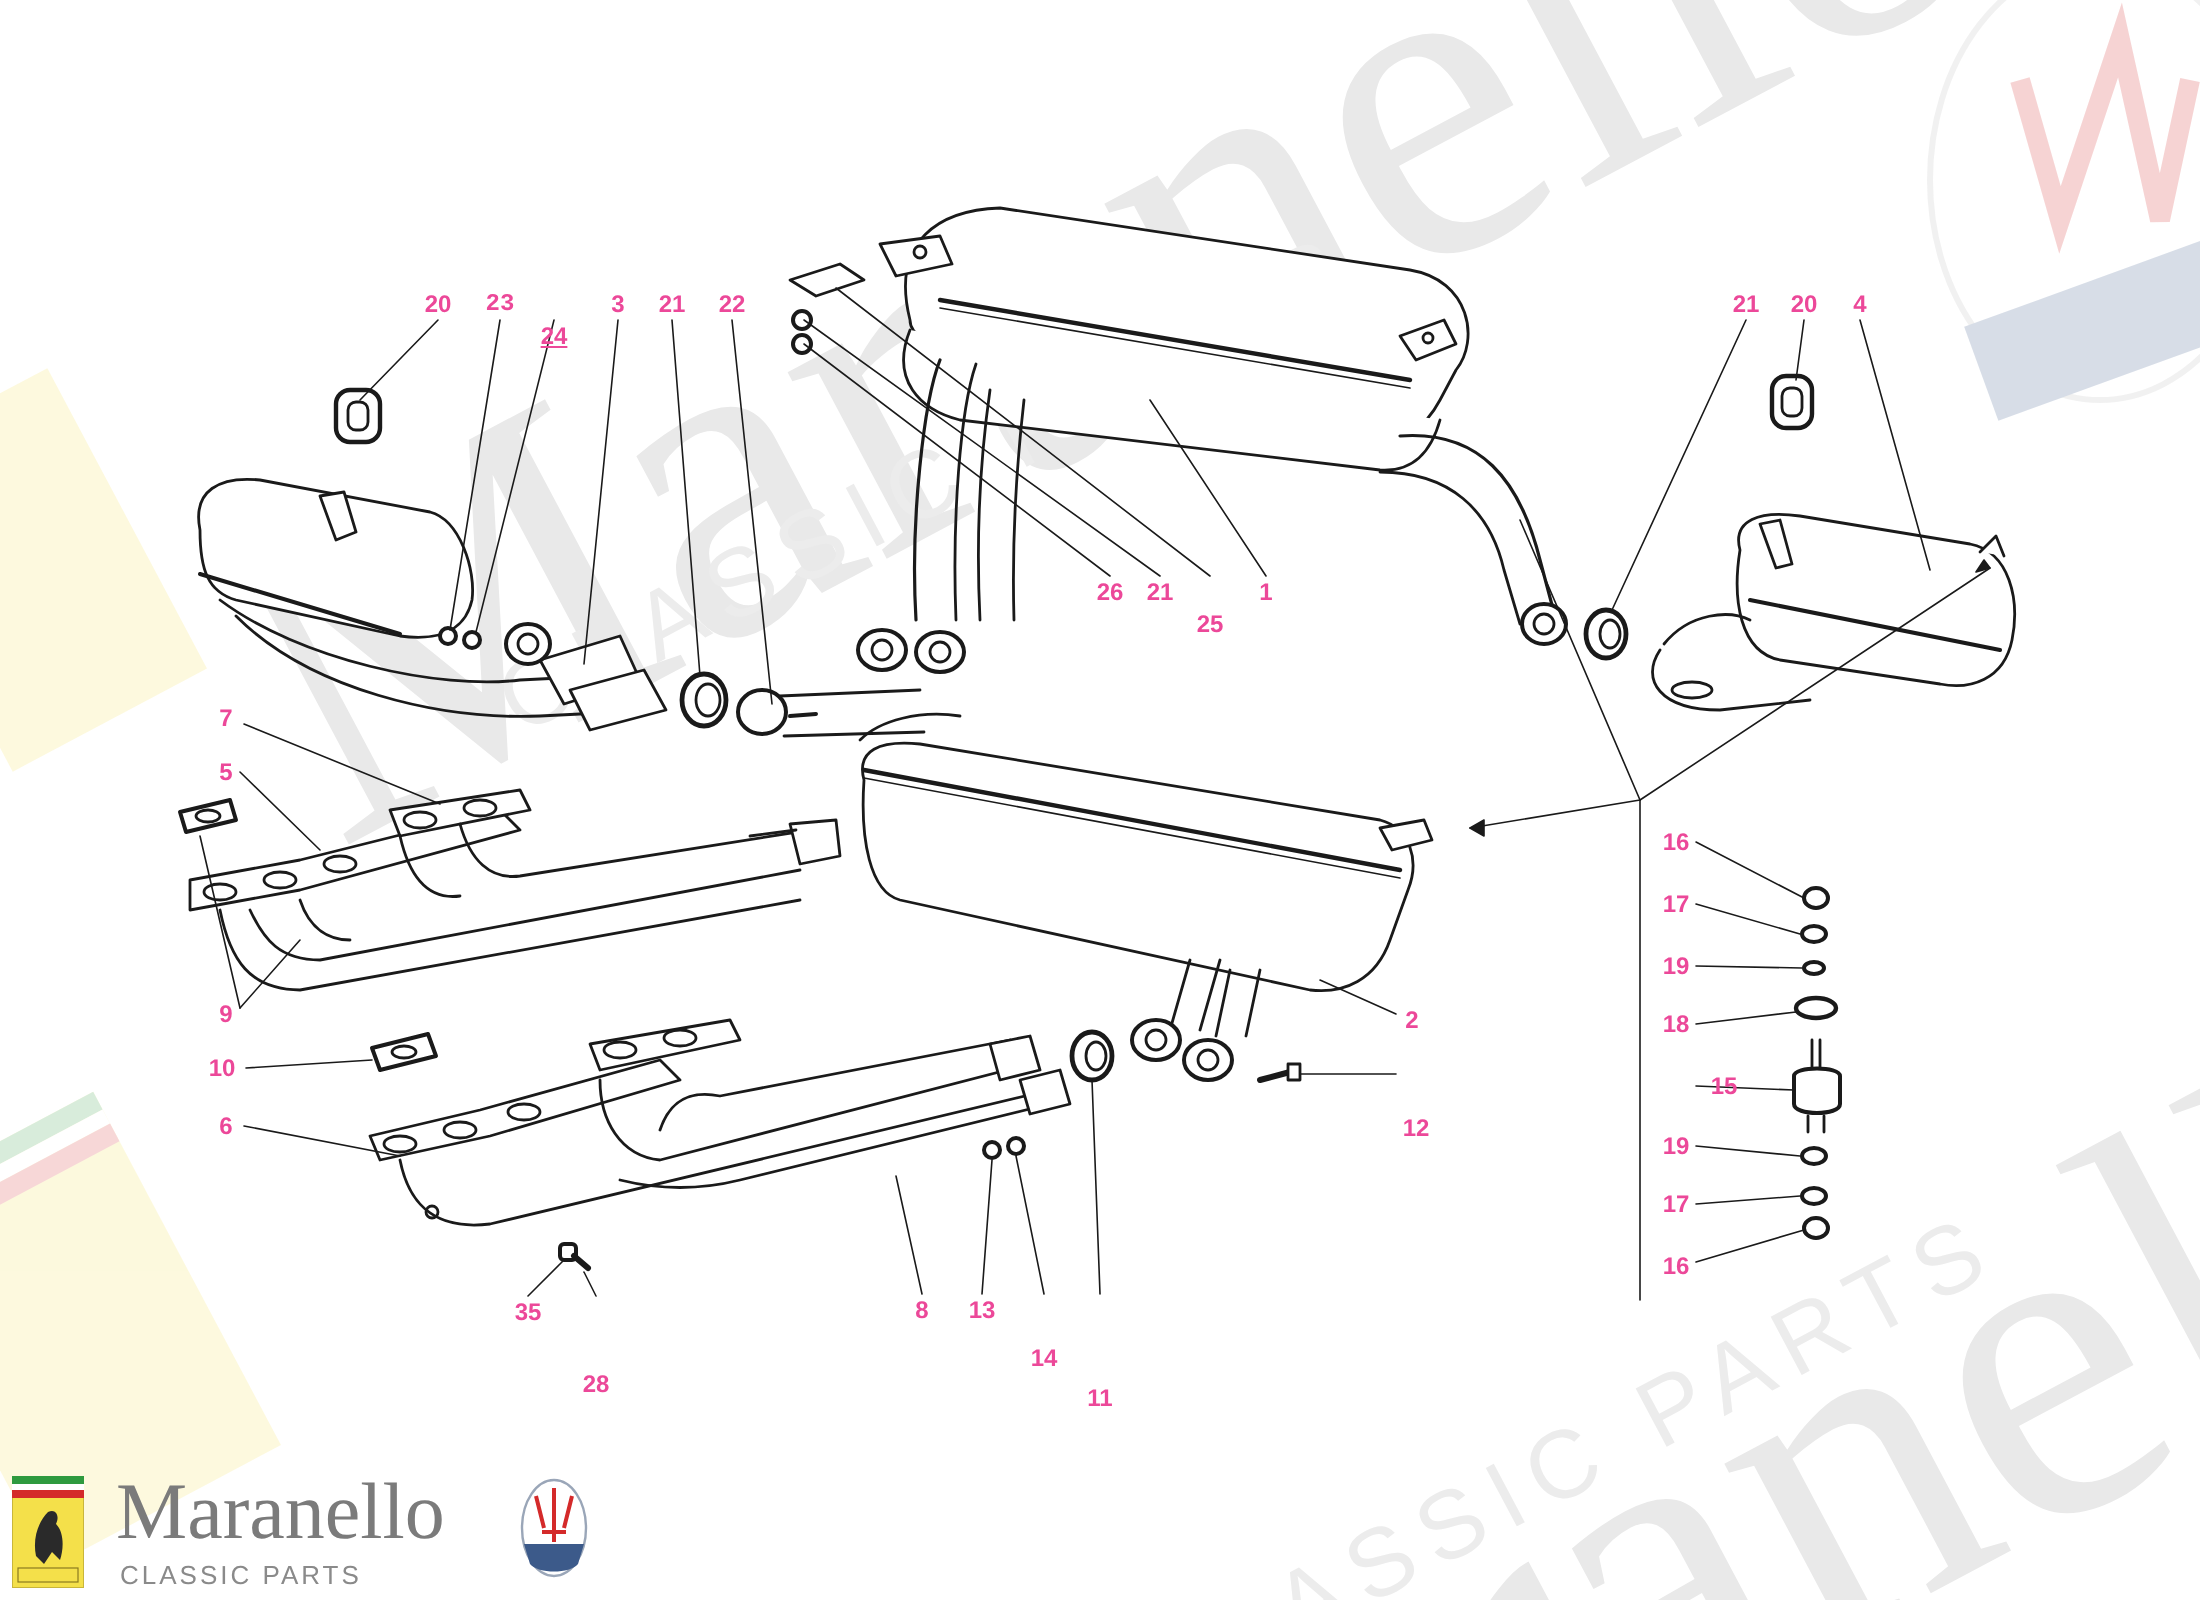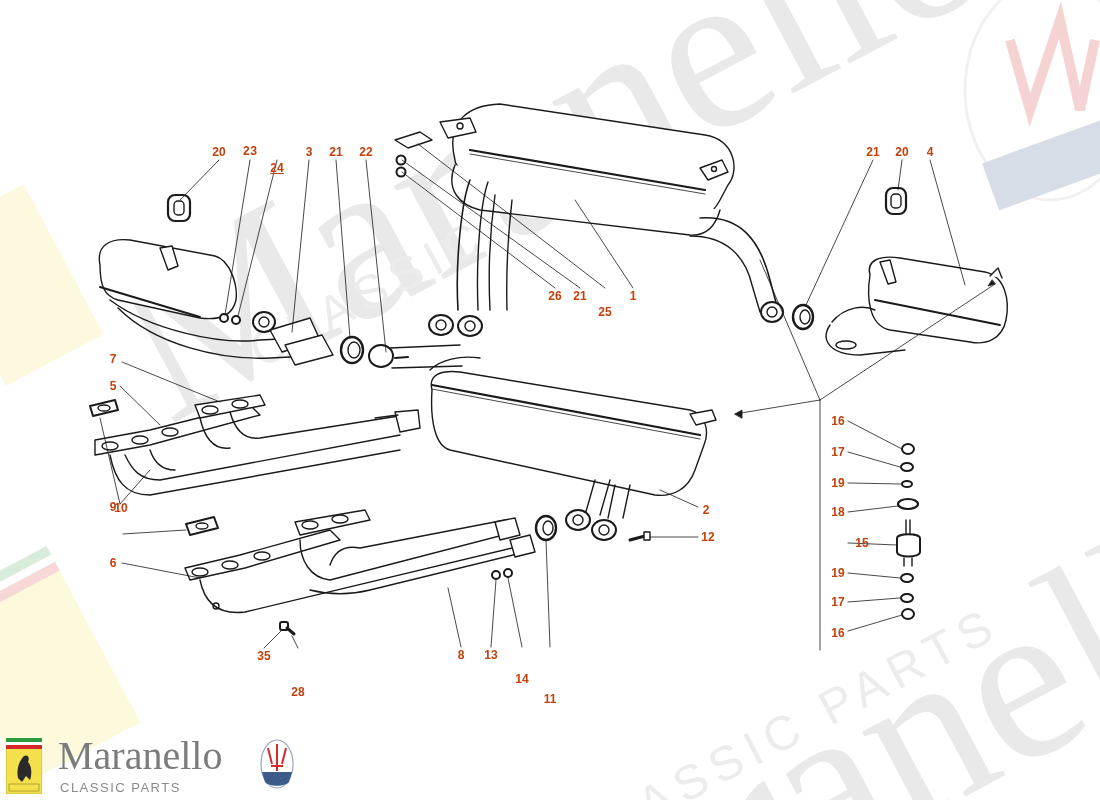--- a/index.html
+++ b/index.html
@@ -20,7 +20,7 @@
     .diagram { position: absolute; left: 0; top: 0; width: 1100px; height: 800px; }
     .callout {
       position: absolute; font-family: "Liberation Sans", sans-serif; font-weight: bold;
-      font-size: 12px; color: #c2410c; transform: translate(-50%, -50%); line-height: 1;
+      font-size: 12px; color: #ec4899; transform: translate(-50%, -50%); line-height: 1;
       cursor: pointer;
     }
     .footer-brand { position: absolute; left: 6px; top: 736px; width: 300px; height: 60px; }

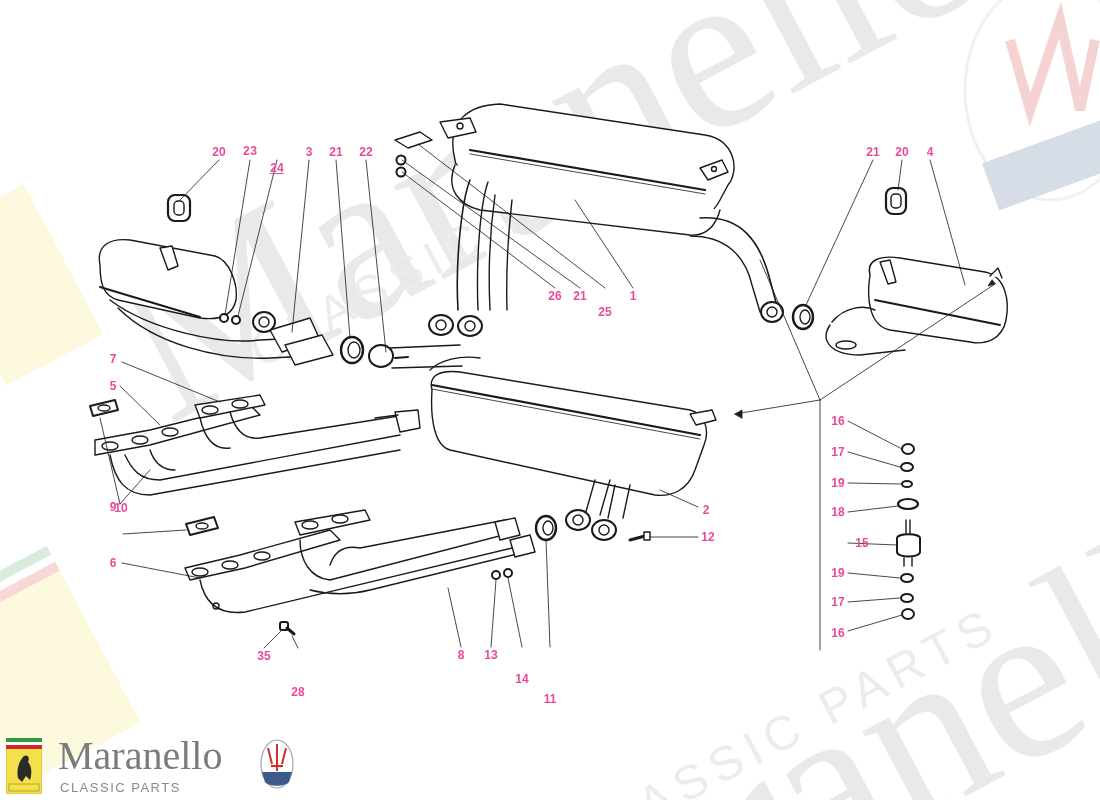--- a/index.html
+++ b/index.html
@@ -302,7 +302,7 @@
     <div class="callout" style="left: 113px; top: 359px;">7</div>
     <div class="callout" style="left: 113px; top: 386px;">5</div>
     <div class="callout" style="left: 113px; top: 507px;">9</div>
-    <div class="callout" style="left: 111px; top: 508px; margin-left: 10px;">10</div>
+    <div class="callout" style="left: 111px; top: 534px;">10</div>
     <div class="callout" style="left: 113px; top: 563px;">6</div>
     <div class="callout" style="left: 706px; top: 510px;">2</div>
     <div class="callout" style="left: 708px; top: 537px;">12</div>

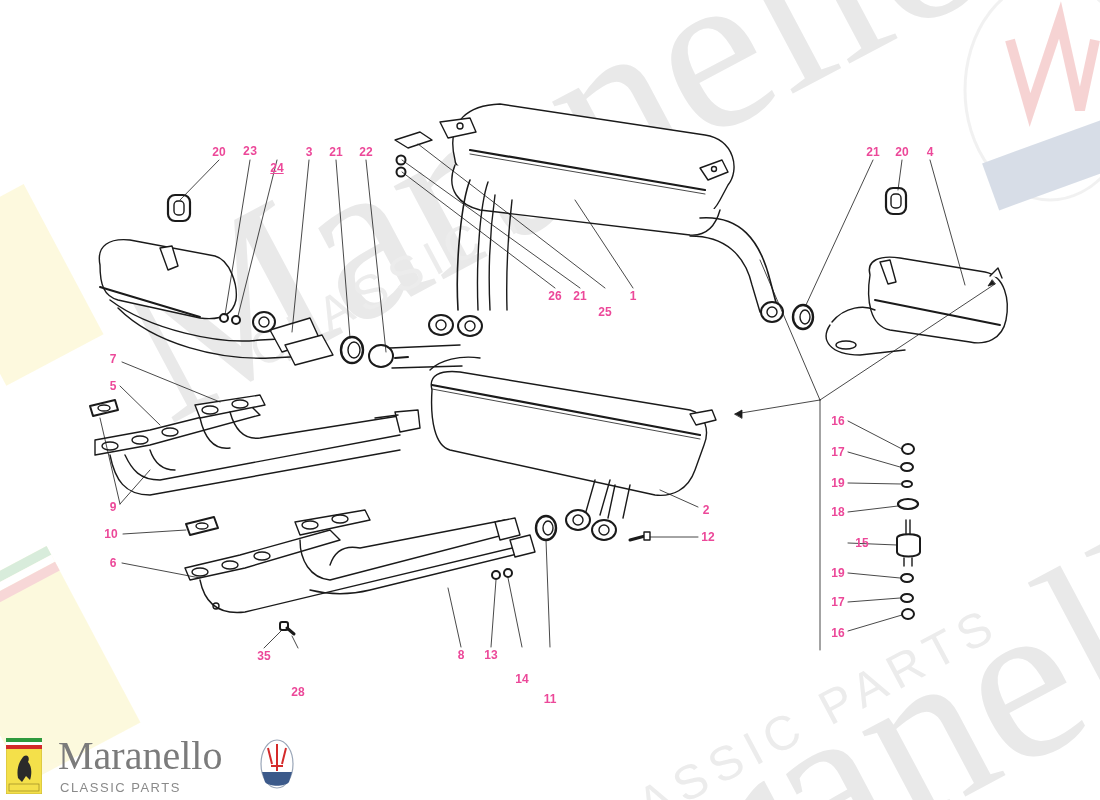--- a/index.html
+++ b/index.html
@@ -305,7 +305,7 @@
     <div class="callout" style="left: 111px; top: 534px;">10</div>
     <div class="callout" style="left: 113px; top: 563px;">6</div>
     <div class="callout" style="left: 706px; top: 510px;">2</div>
-    <div class="callout" style="left: 708px; top: 537px;">12</div>
+    <div class="callout" style="left: 708px; top: 564px;">12</div>
     <div class="callout" style="left: 264px; top: 656px;">35</div>
     <div class="callout" style="left: 298px; top: 656px; margin-top: 36px;">28</div>
     <div class="callout" style="left: 461px; top: 655px;">8</div>

